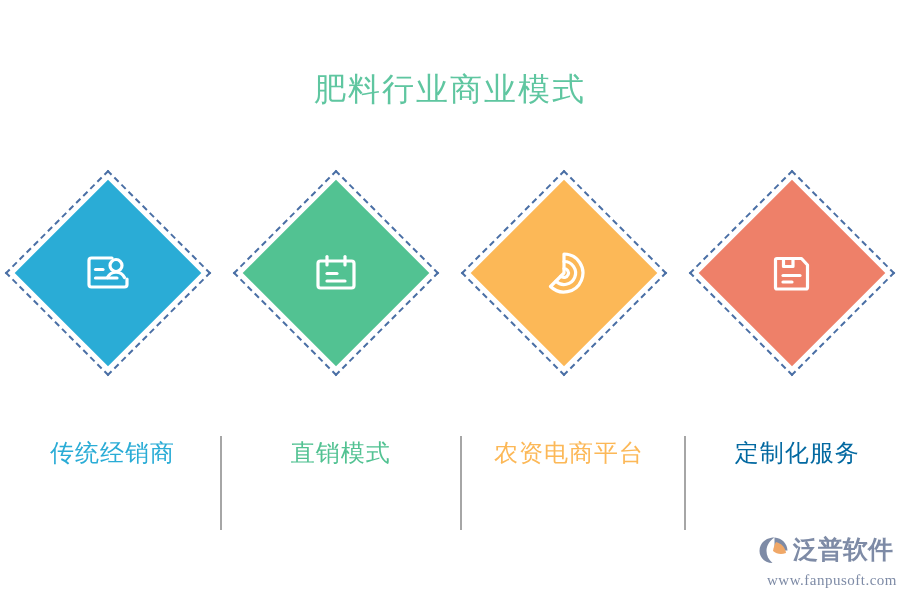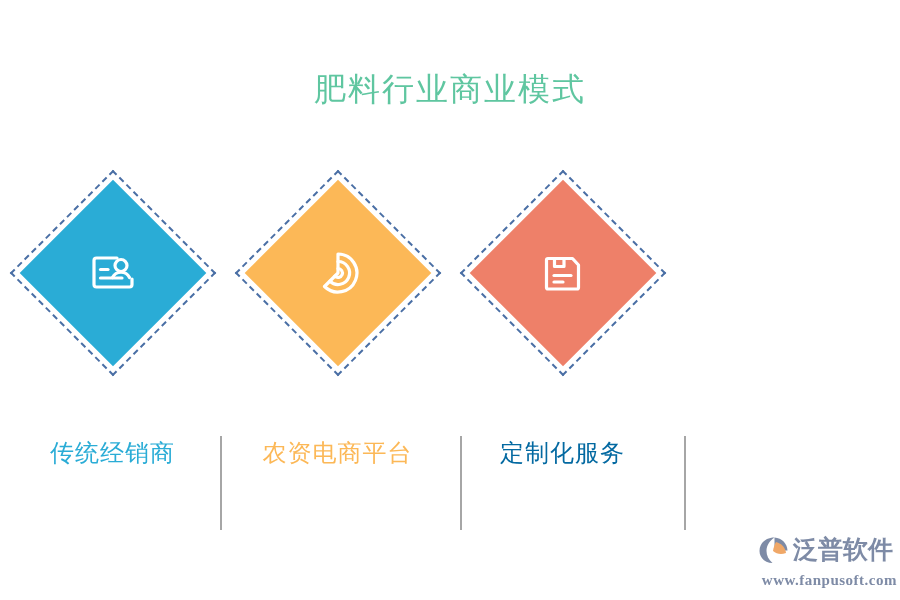--- a/index.html
+++ b/index.html
@@ -46,6 +46,7 @@
     height: 400px;
     display: flex;
     flex-direction: row;
+    gap: 13px;
   }
   .column {
     position: relative;

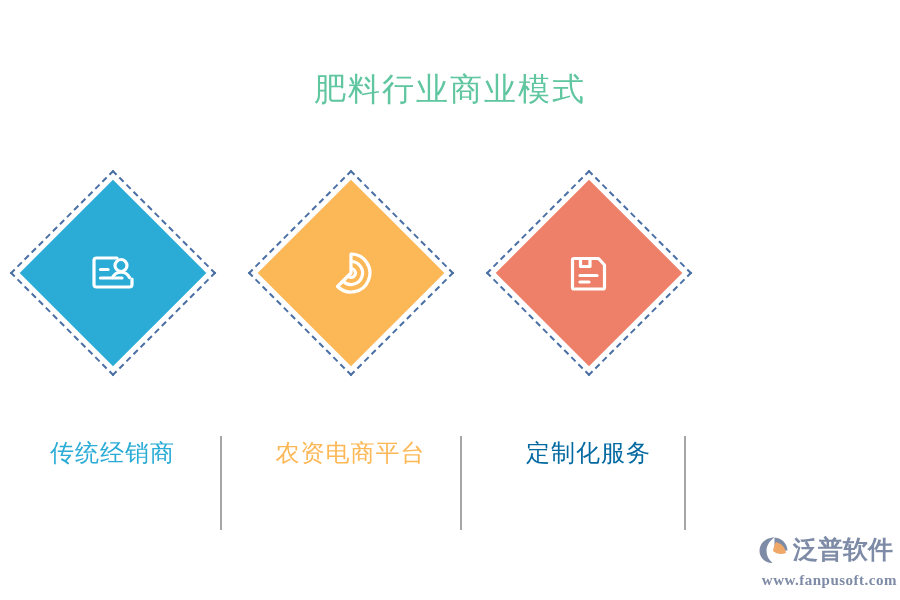--- a/index.html
+++ b/index.html
@@ -203,6 +203,22 @@
       <div class="label" id="label-0" style="color: rgb(42, 172, 214);">传统经销商</div>
     </div>
 
+    <div class="column">
+      <div class="diamond-wrap">
+        <div class="diamond-dash" style="border-color: rgb(74, 111, 165);"></div>
+        <div class="diamond-fill" id="fill-1" style="background: rgb(82, 194, 146);"></div>
+        <div class="diamond-icon">
+          <svg viewBox="0 0 52 52" fill="none" stroke="#ffffff" stroke-width="3.2" stroke-linecap="round" stroke-linejoin="round">
+            <rect x="8" y="14" width="36" height="27" rx="2.5"></rect>
+            <line x1="17" y1="9.5" x2="17" y2="18"></line>
+            <line x1="35" y1="9.5" x2="35" y2="18"></line>
+            <line x1="17" y1="26.5" x2="27" y2="26.5"></line>
+            <line x1="17" y1="34" x2="35" y2="34"></line>
+          </svg>
+        </div>
+      </div>
+      <div class="label" id="label-1" style="color: rgb(82, 194, 146);">直销模式</div>
+    </div>
 
     <div class="column">
       <div class="diamond-wrap">

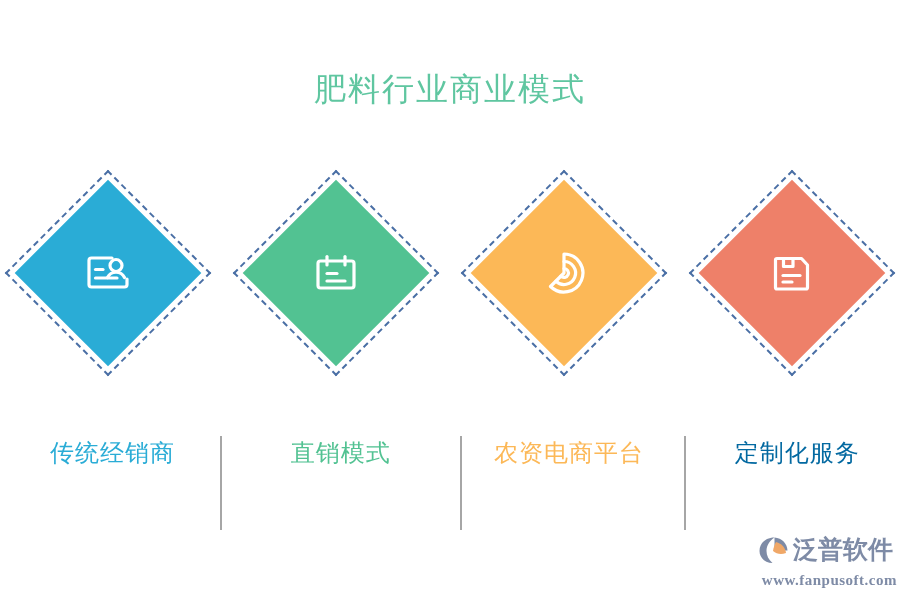--- a/index.html
+++ b/index.html
@@ -169,7 +169,7 @@
     font-family: "Liberation Serif", "DejaVu Serif", serif;
     font-size: 15px;
     line-height: 20px;
-    font-weight: bold;
+    font-weight: normal;
     color: #7E8BA6;
     letter-spacing: 0.5px;
     text-align: right;

